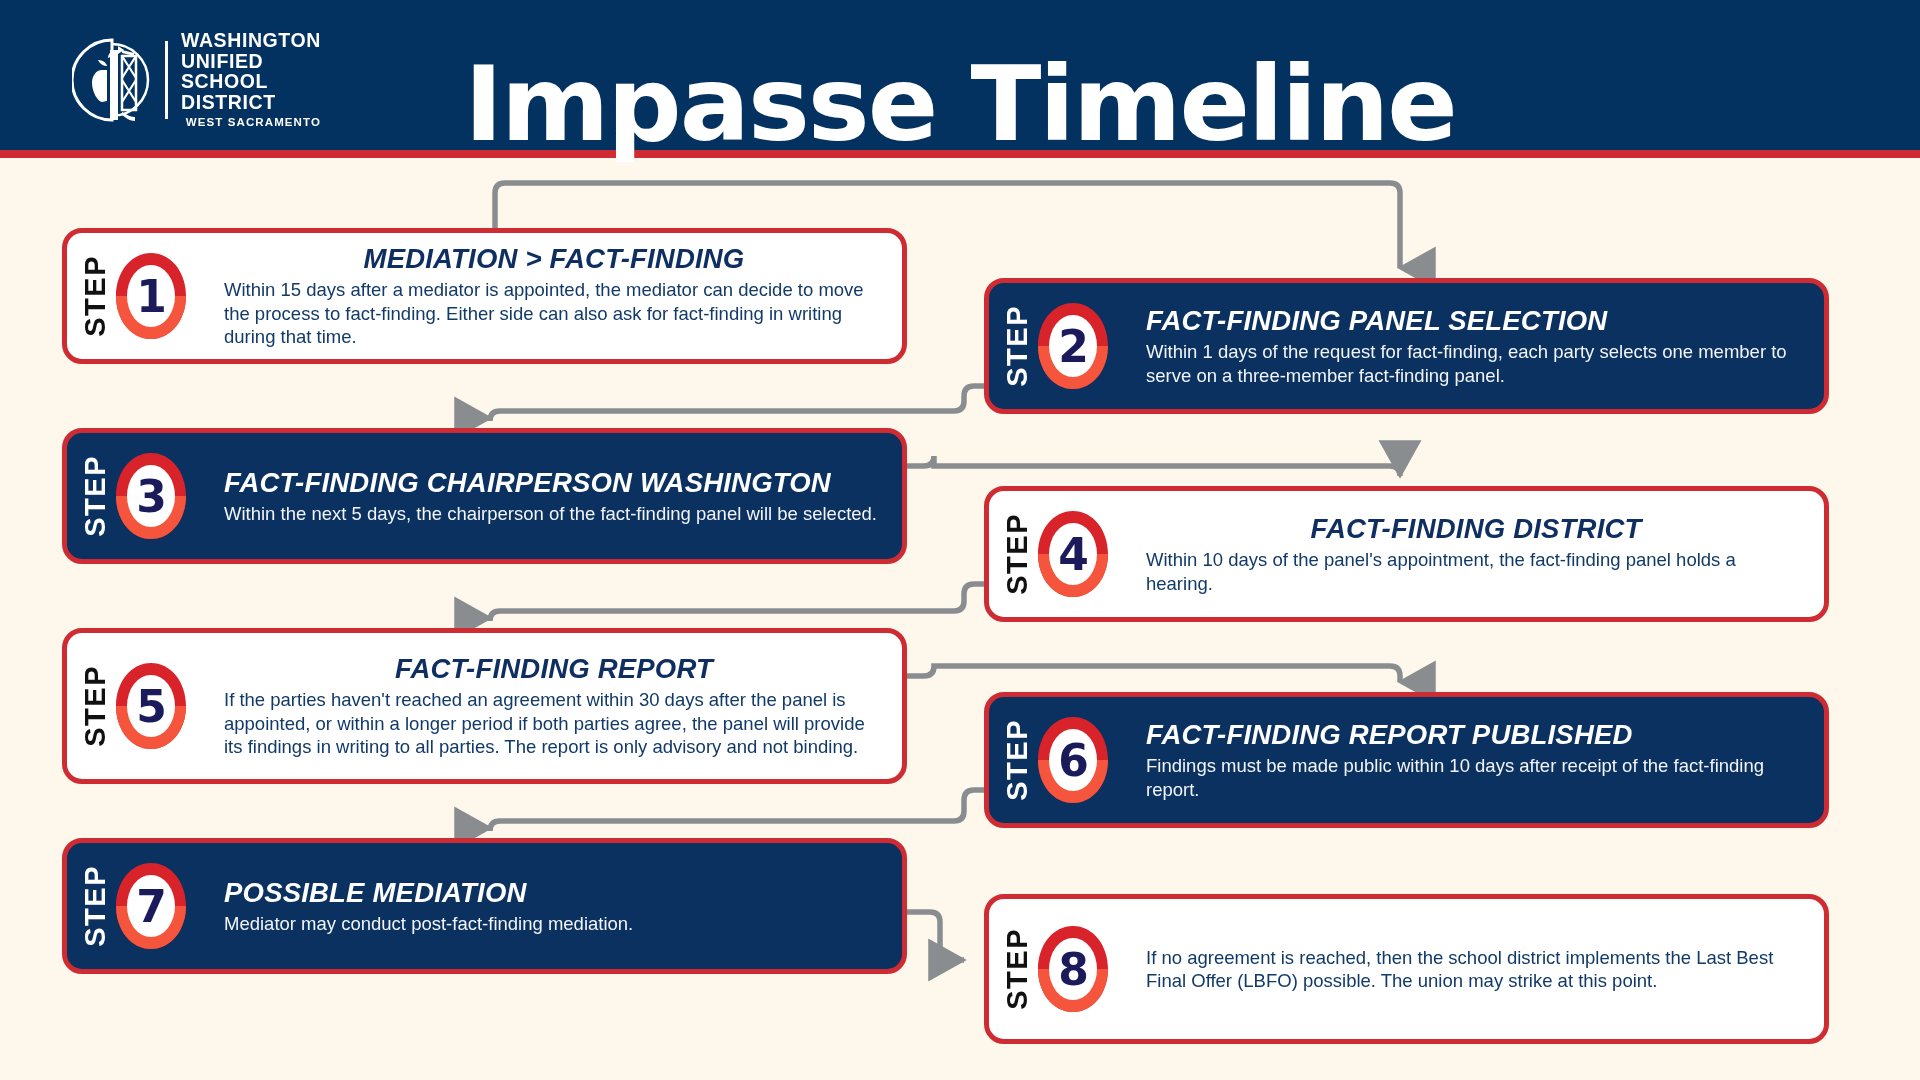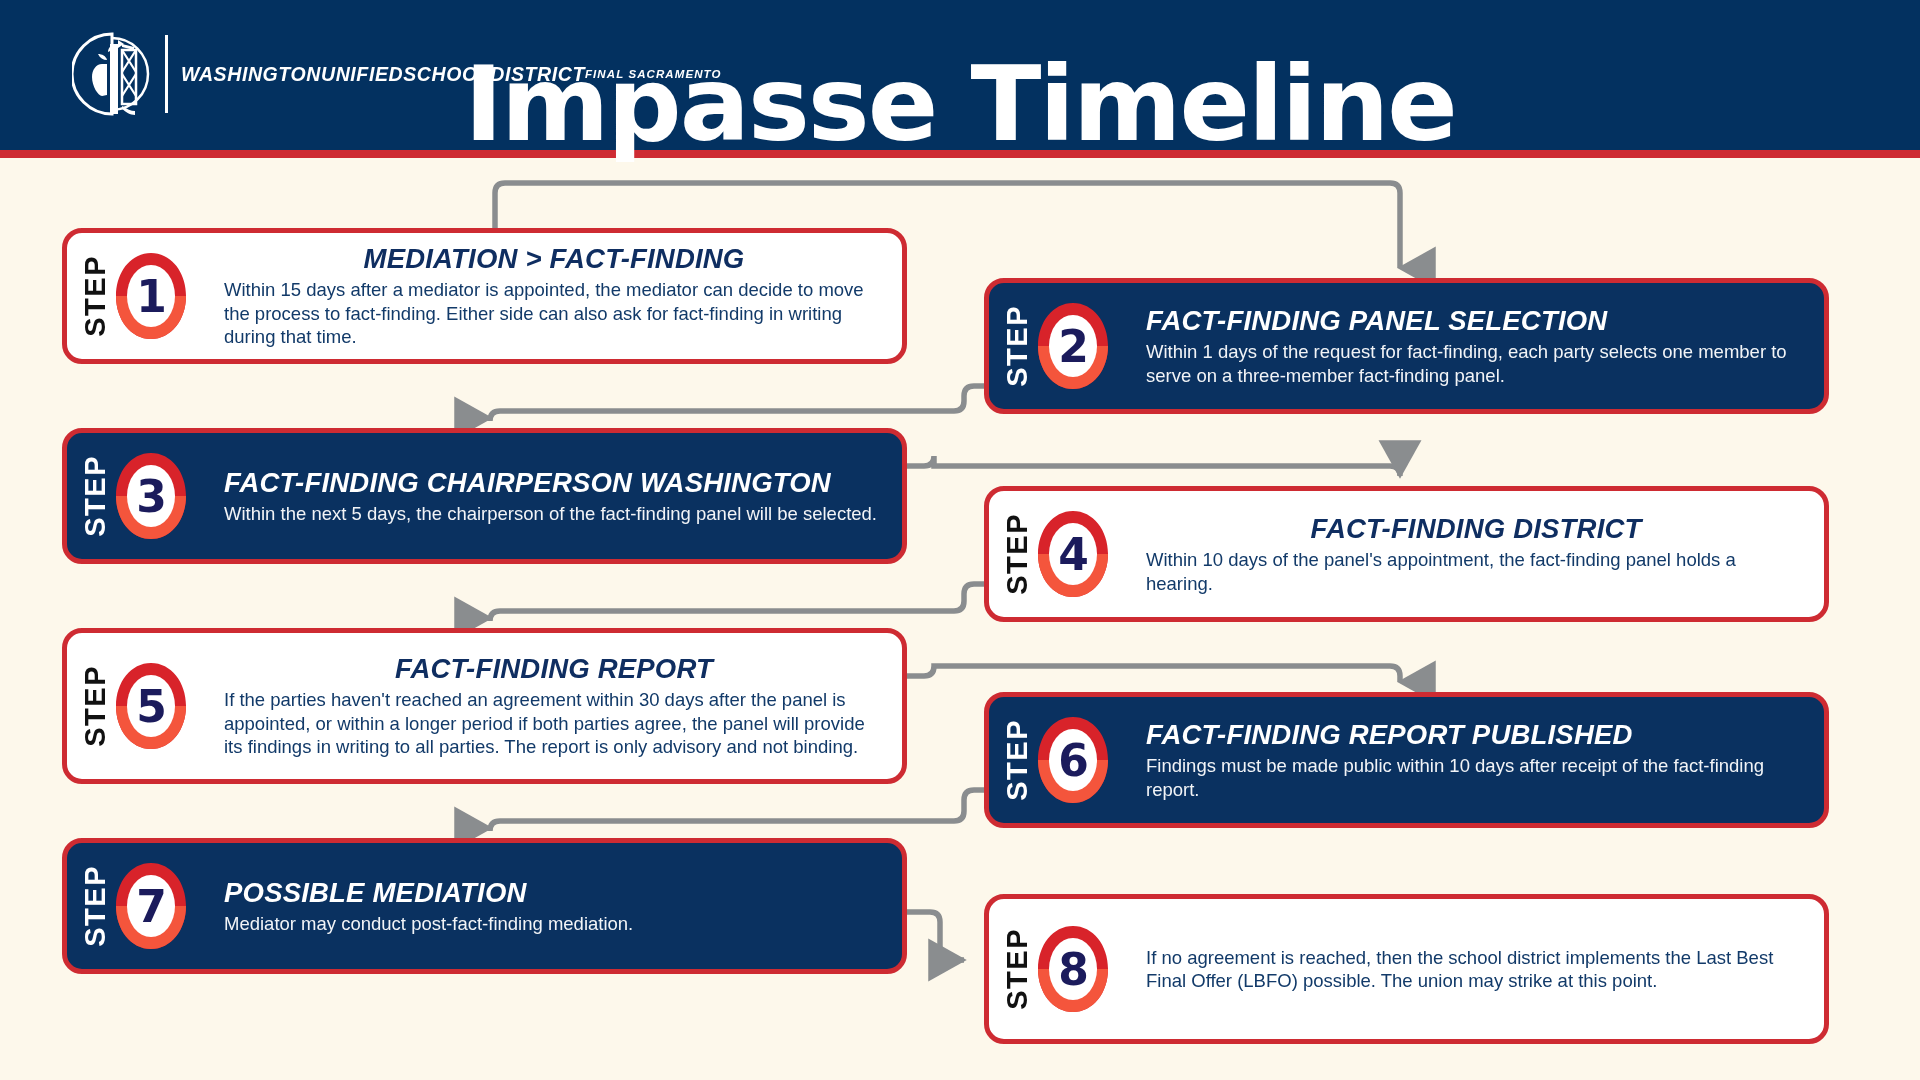--- a/index.html
+++ b/index.html
@@ -23,7 +23,7 @@
   }
   #logo-mark { width:80px; height:88px; display:block; }
   #logo-divider { width:3px; height:78px; background:#ffffff; }
-  #logo-text { display:flex; justify-content:center;font-style:italic; }
+  #logo-text { display:flex; flex-direction:column; justify-content:center; }
   #logo-text .ln {
     color:#ffffff; font-weight:bold; font-size:19.5px; line-height:20.5px;
     letter-spacing:0.6px;

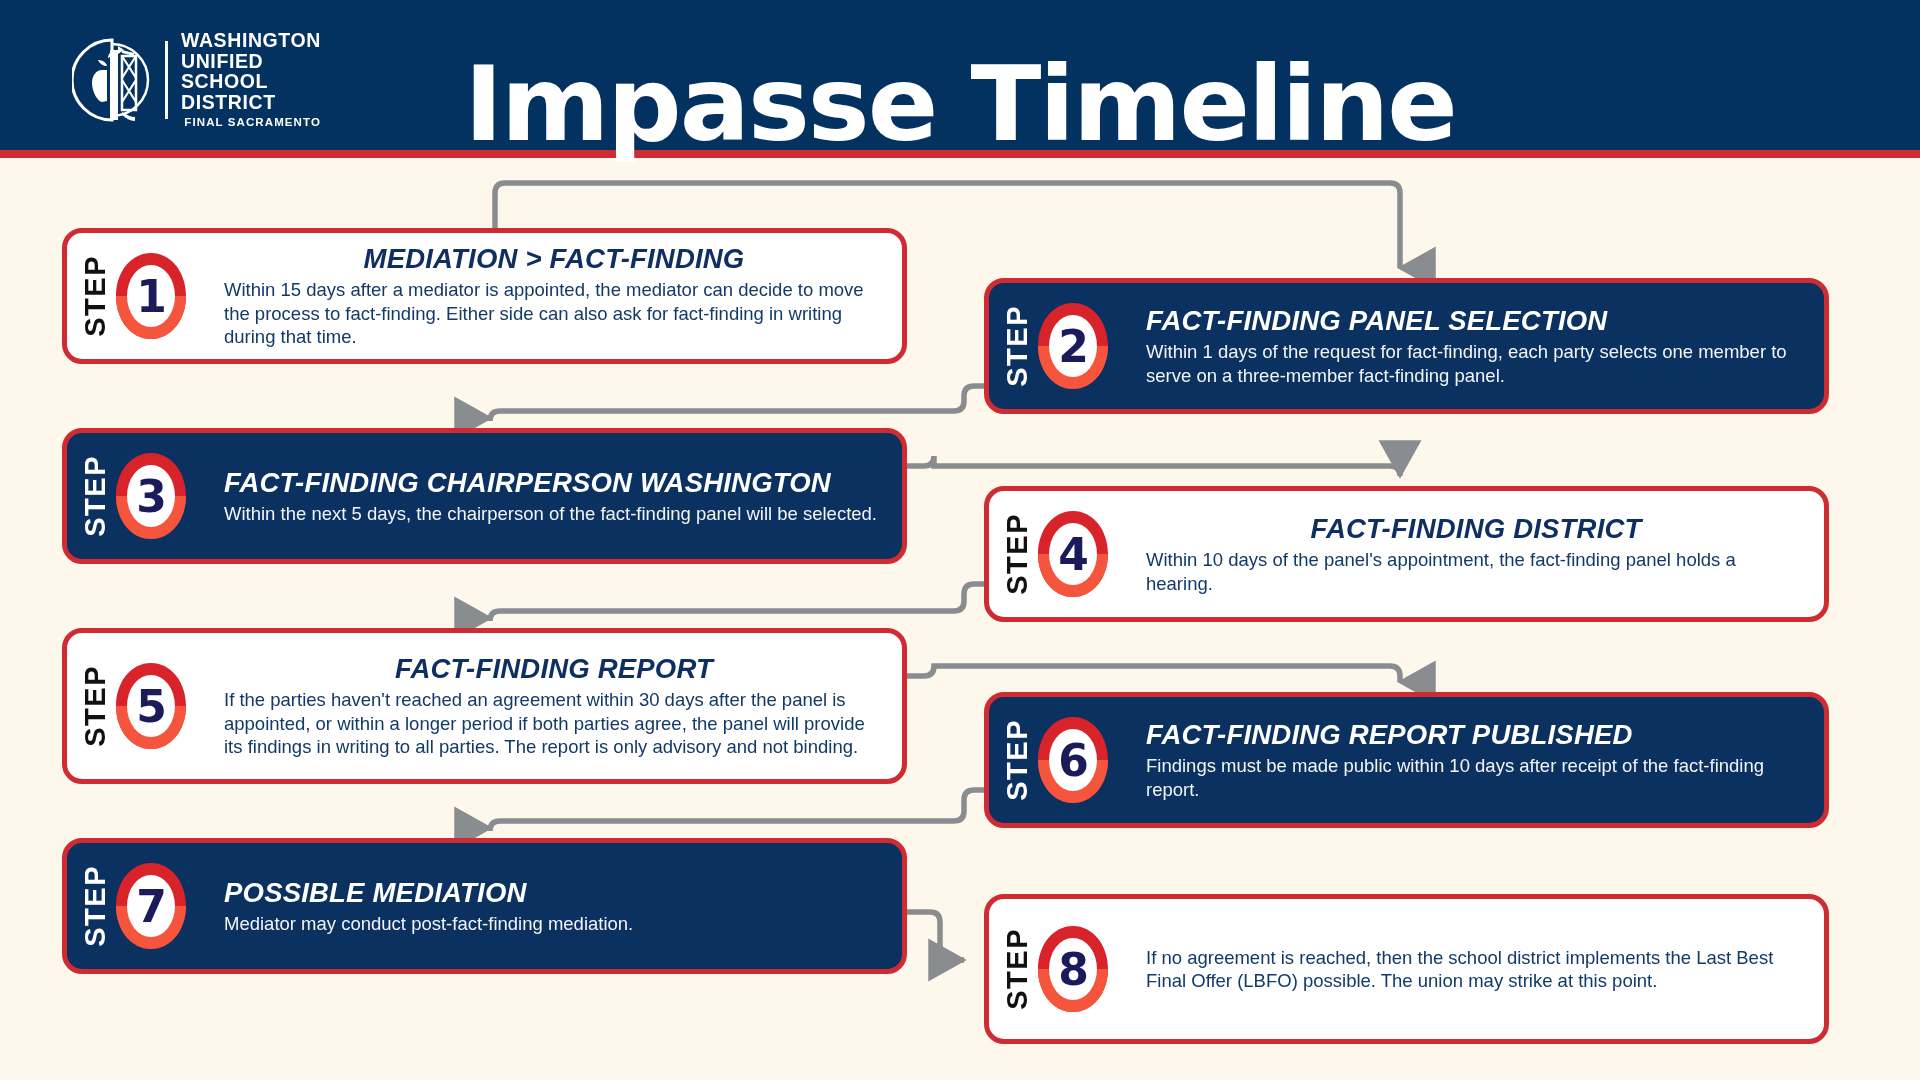--- a/index.html
+++ b/index.html
@@ -139,7 +139,7 @@
       <div class="ln">UNIFIED</div>
       <div class="ln">SCHOOL</div>
       <div class="ln">DISTRICT</div>
-      <div class="sub">FINAL SACRAMENTO</div>
+      <div class="sub">WEST SACRAMENTO</div>
     </div>
   </div>
 

